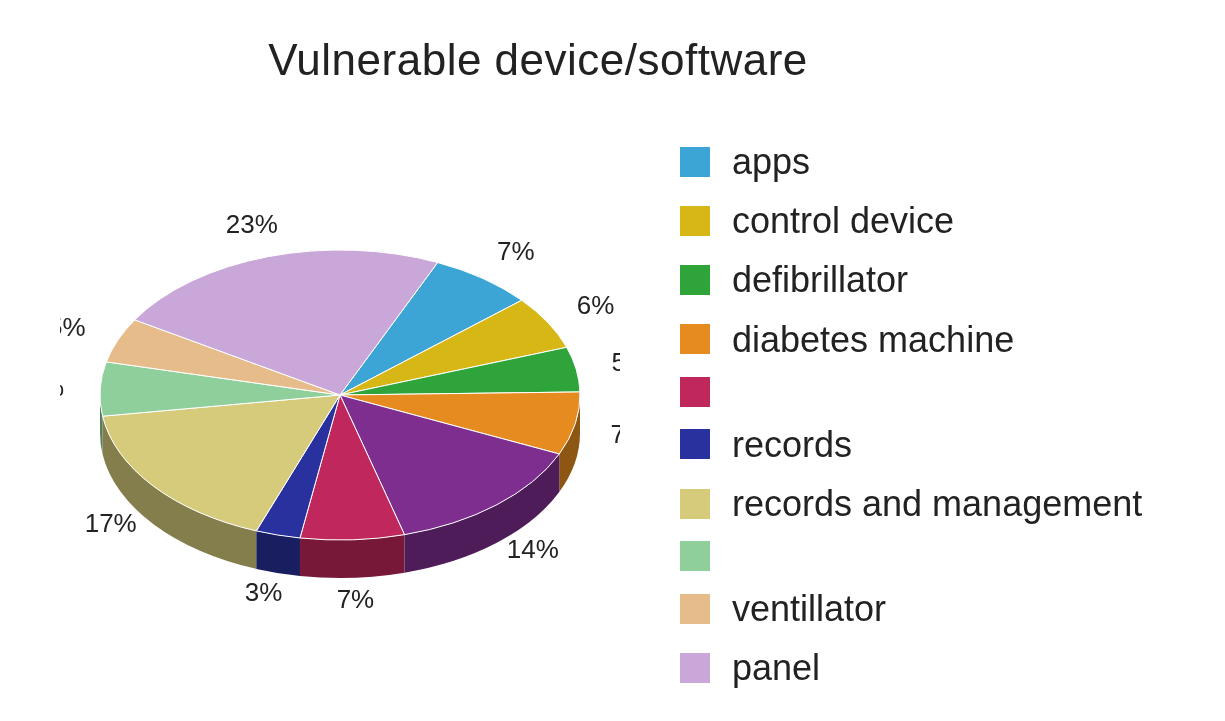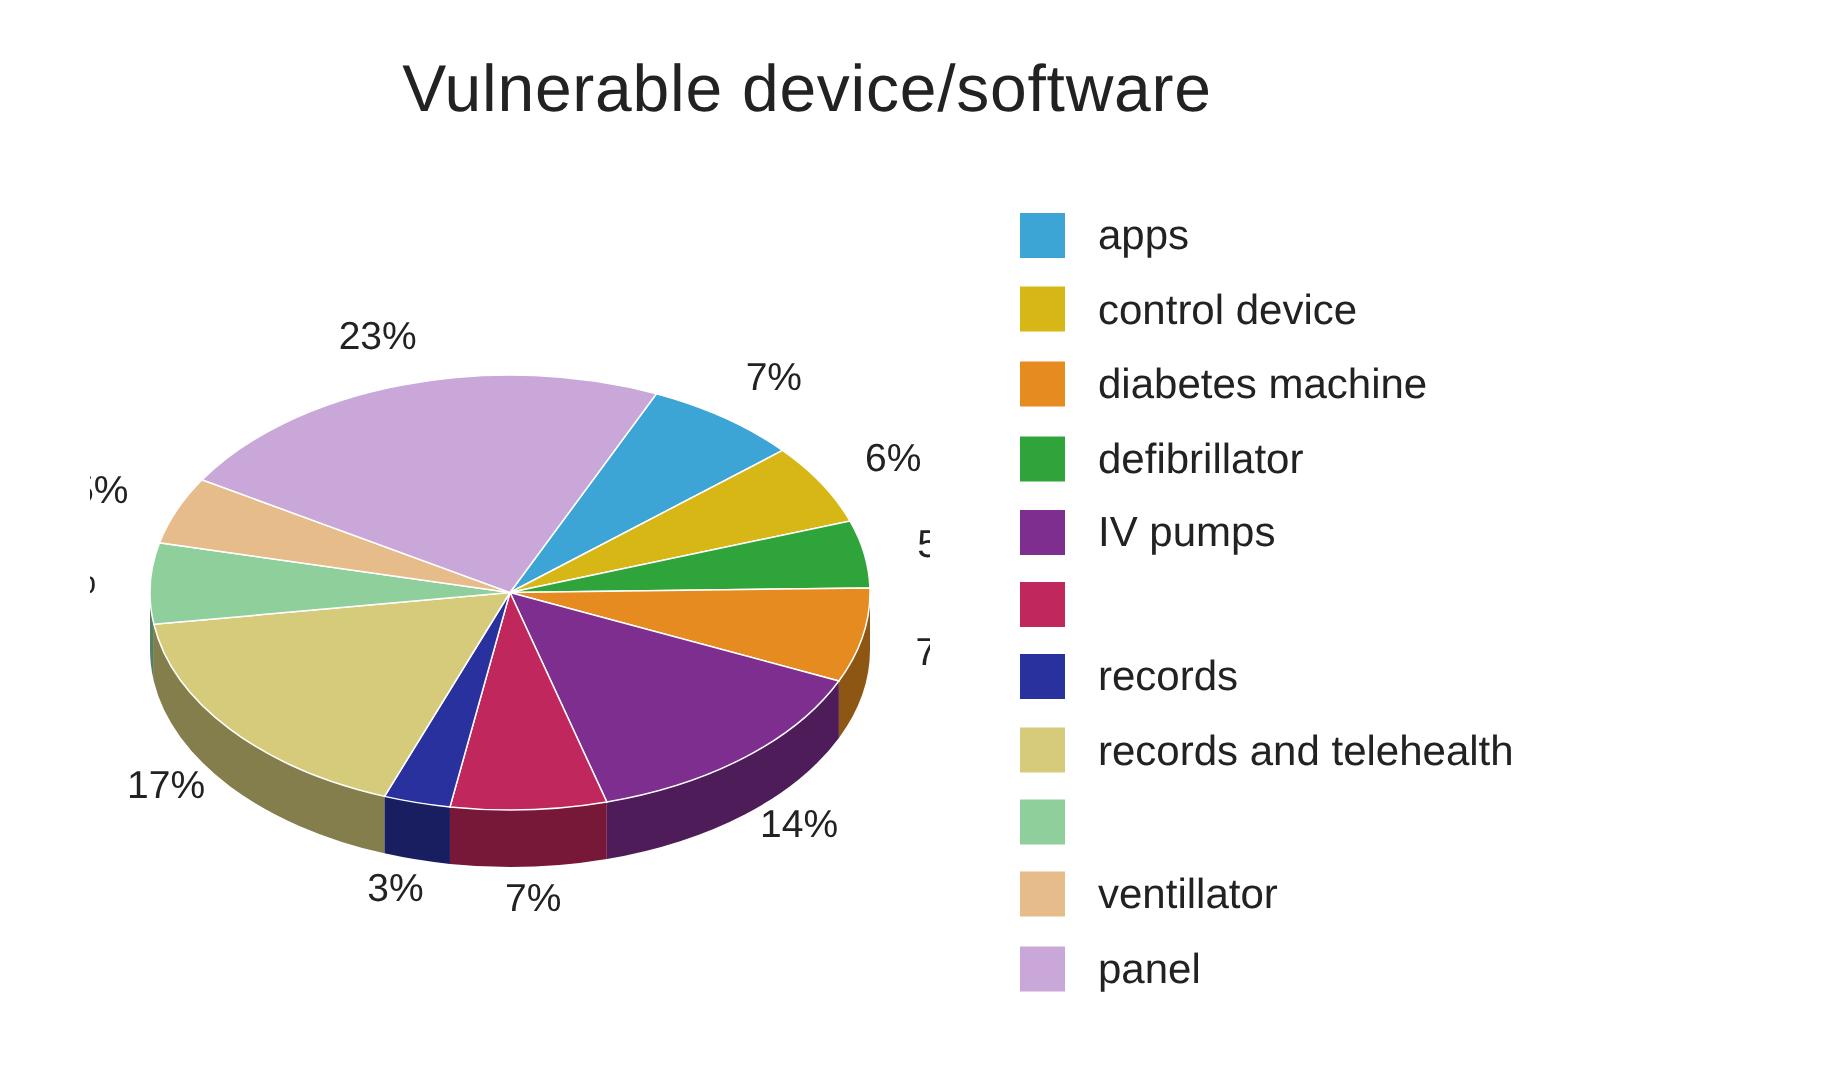--- a/index.html
+++ b/index.html
@@ -45,7 +45,7 @@
     display: flex;
     align-items: center;
     margin-bottom: 16px;
-    font-size: 28px;
+    font-size: 36px;
     line-height: 1.2;
   }
   .legend-swatch {

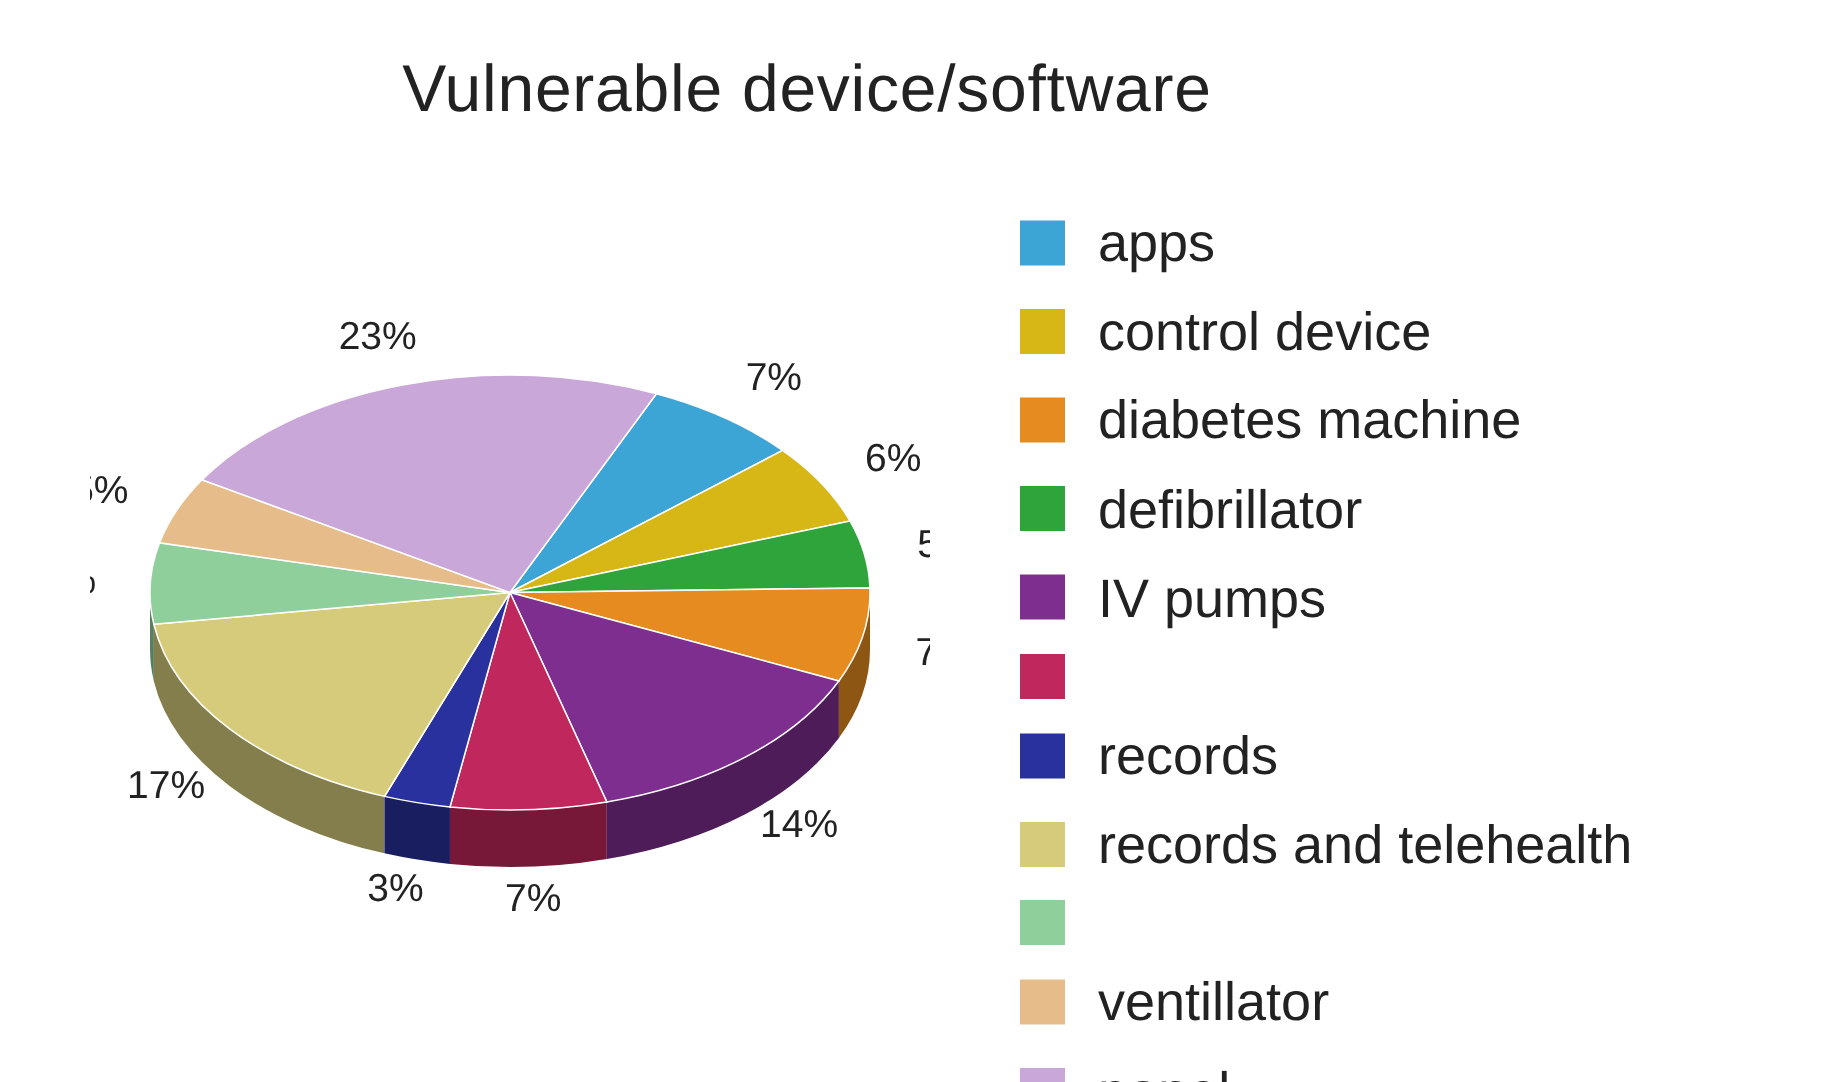--- a/index.html
+++ b/index.html
@@ -112,12 +112,12 @@
       <div class="legend-label">control device</div>
     </div>
     <div class="legend-item">
+      <div class="legend-swatch" style="background: rgb(47, 164, 59);"></div>
+      <div class="legend-label">defibrillator</div>
+    </div>
+    <div class="legend-item">
       <div class="legend-swatch" style="background: rgb(229, 139, 31);"></div>
       <div class="legend-label">diabetes machine</div>
-    </div>
-    <div class="legend-item">
-      <div class="legend-swatch" style="background: rgb(47, 164, 59);"></div>
-      <div class="legend-label">defibrillator</div>
     </div>
     <div class="legend-item">
       <div class="legend-swatch" style="background: rgb(126, 46, 142);"></div>

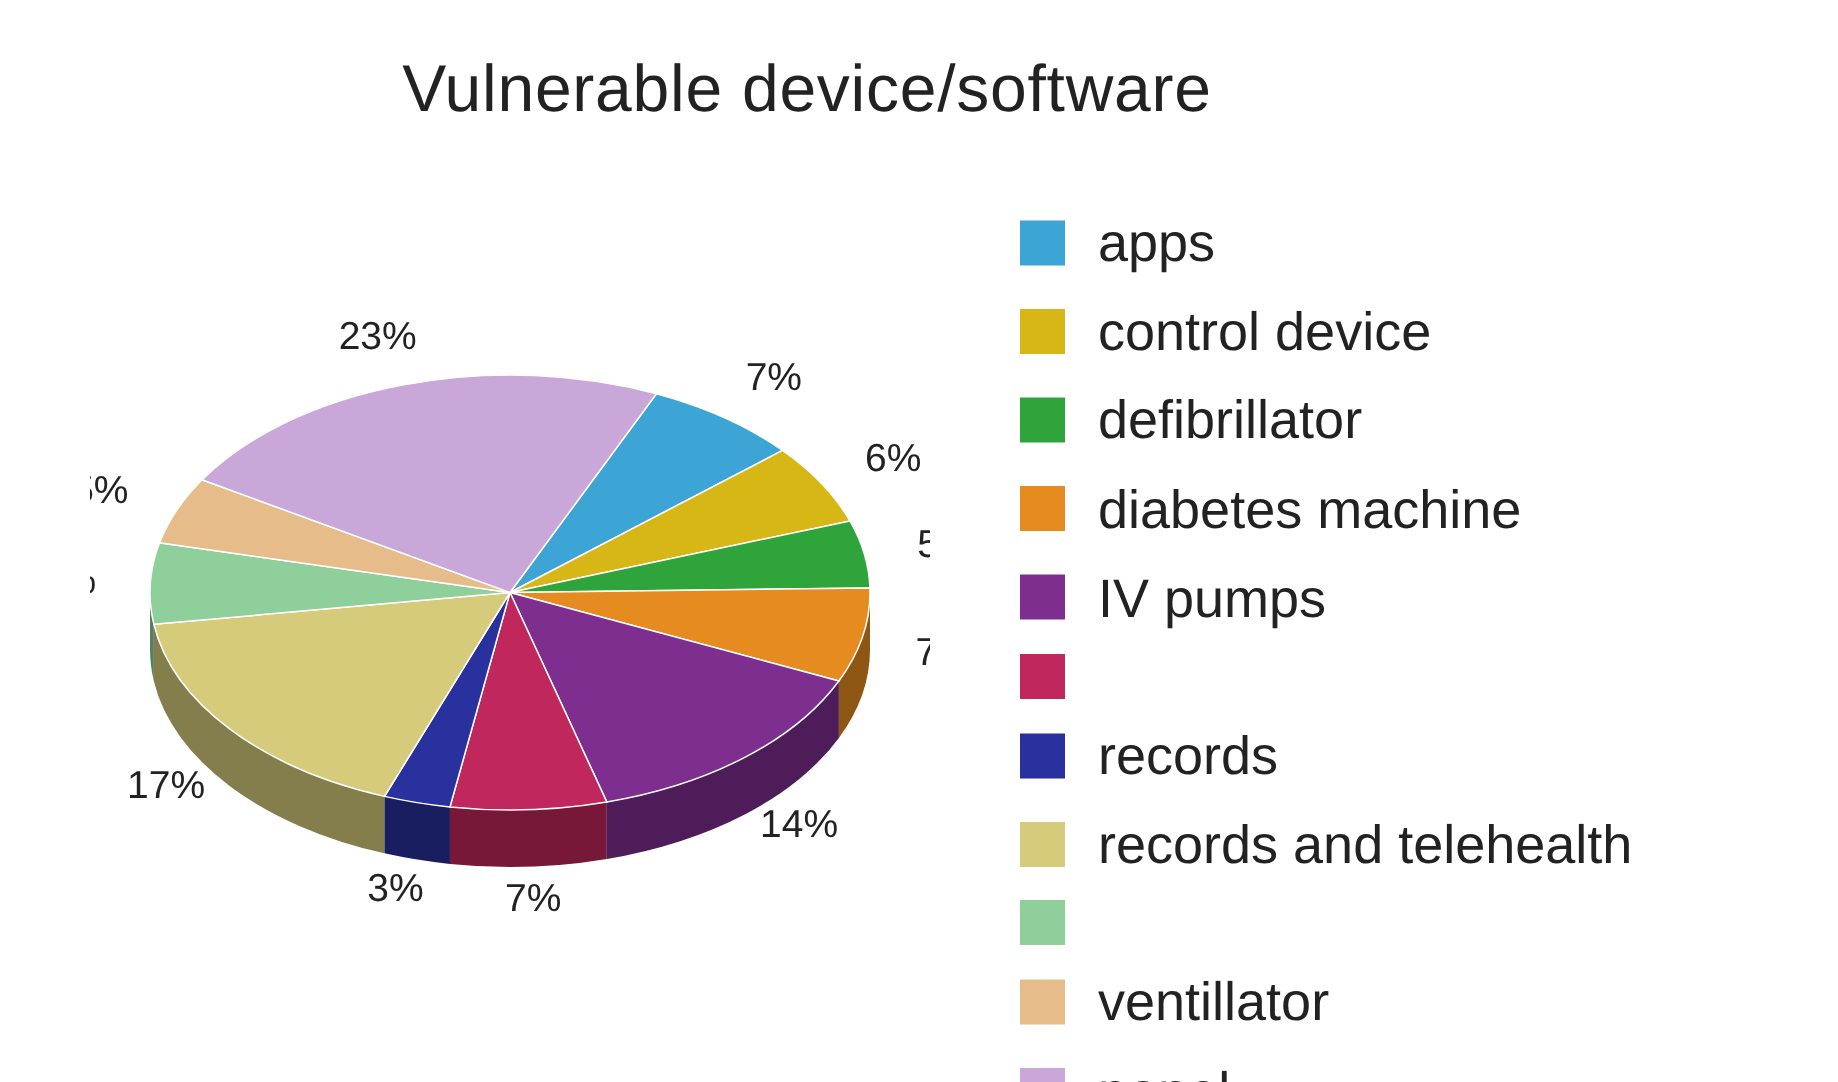--- a/index.html
+++ b/index.html
@@ -120,10 +120,6 @@
       <div class="legend-label">diabetes machine</div>
     </div>
     <div class="legend-item">
-      <div class="legend-swatch" style="background: rgb(126, 46, 142);"></div>
-      <div class="legend-label">IV pumps</div>
-    </div>
-    <div class="legend-item">
       <div class="legend-swatch" style="background: rgb(192, 39, 93);"></div>
     </div>
     <div class="legend-item">

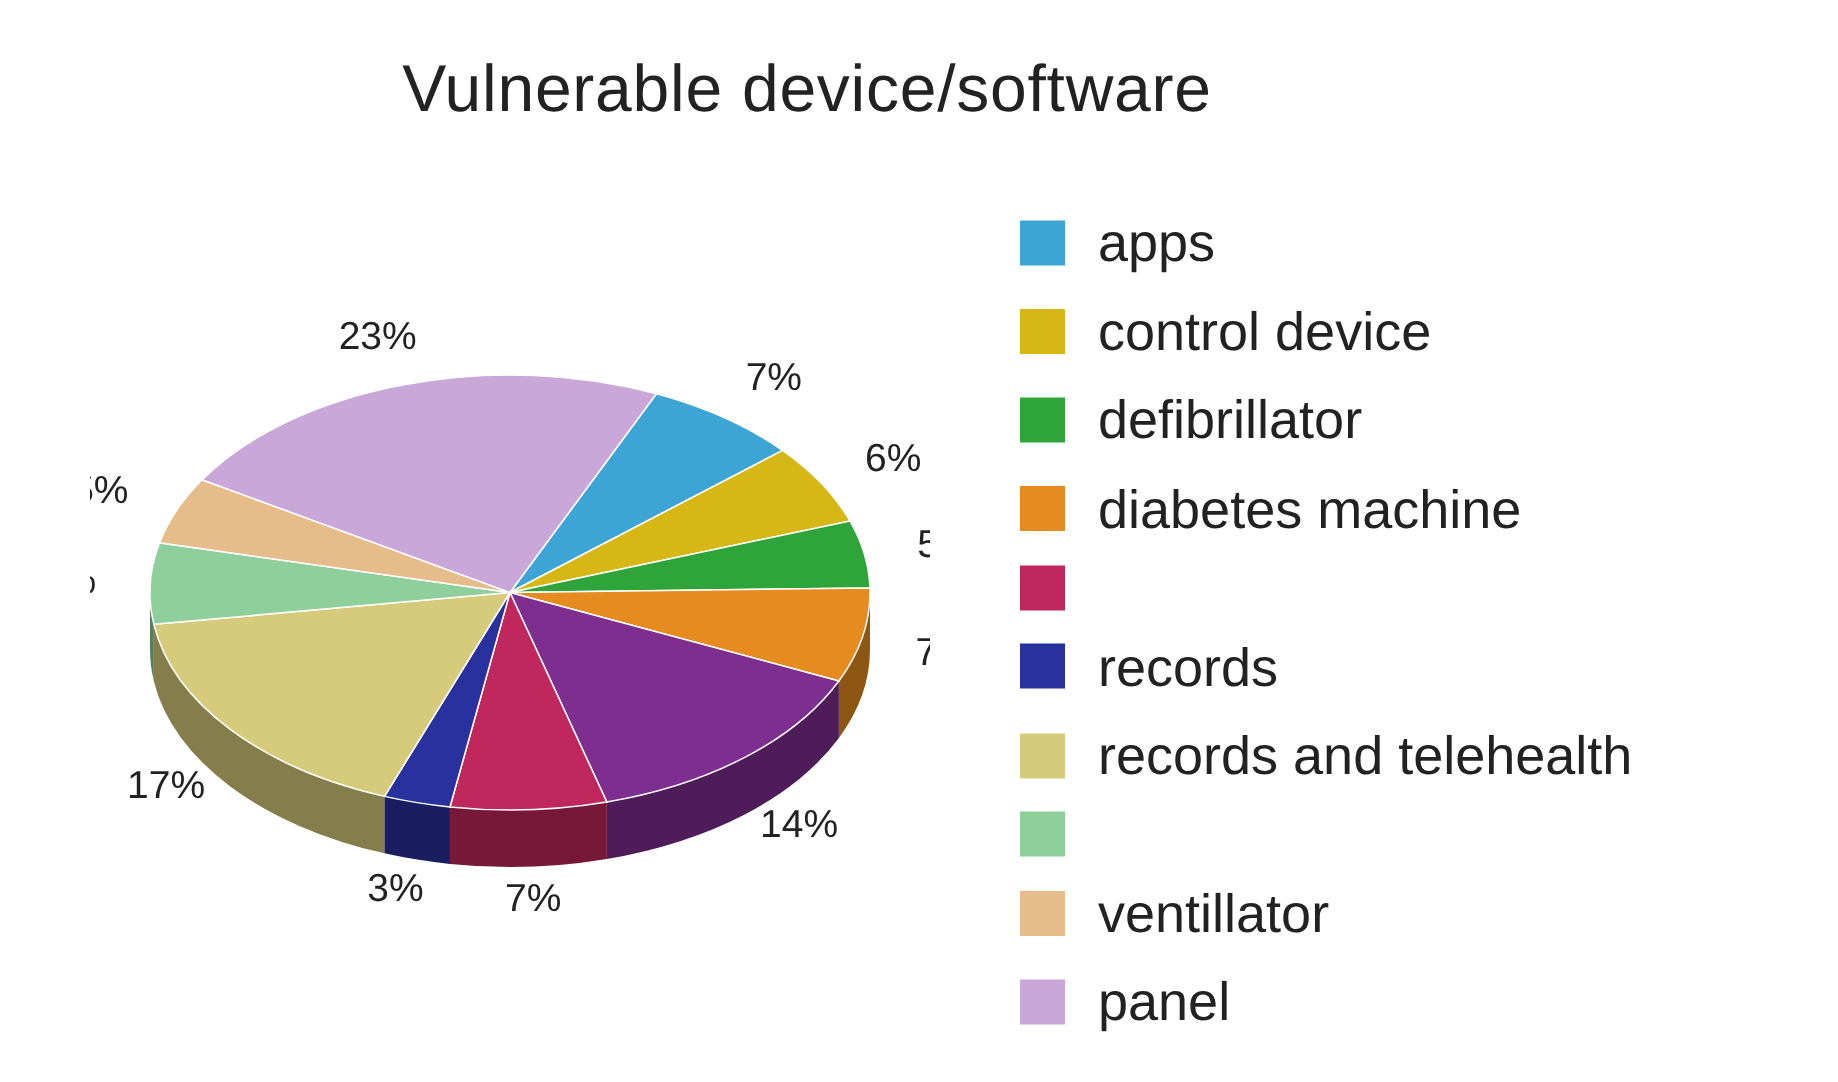--- a/index.html
+++ b/index.html
@@ -128,7 +128,7 @@
     </div>
     <div class="legend-item">
       <div class="legend-swatch" style="background: rgb(214, 203, 123);"></div>
-      <div class="legend-label">records and telehealth</div>
+      <div class="legend-label">records and management</div>
     </div>
     <div class="legend-item">
       <div class="legend-swatch" style="background: rgb(143, 207, 155);"></div>

